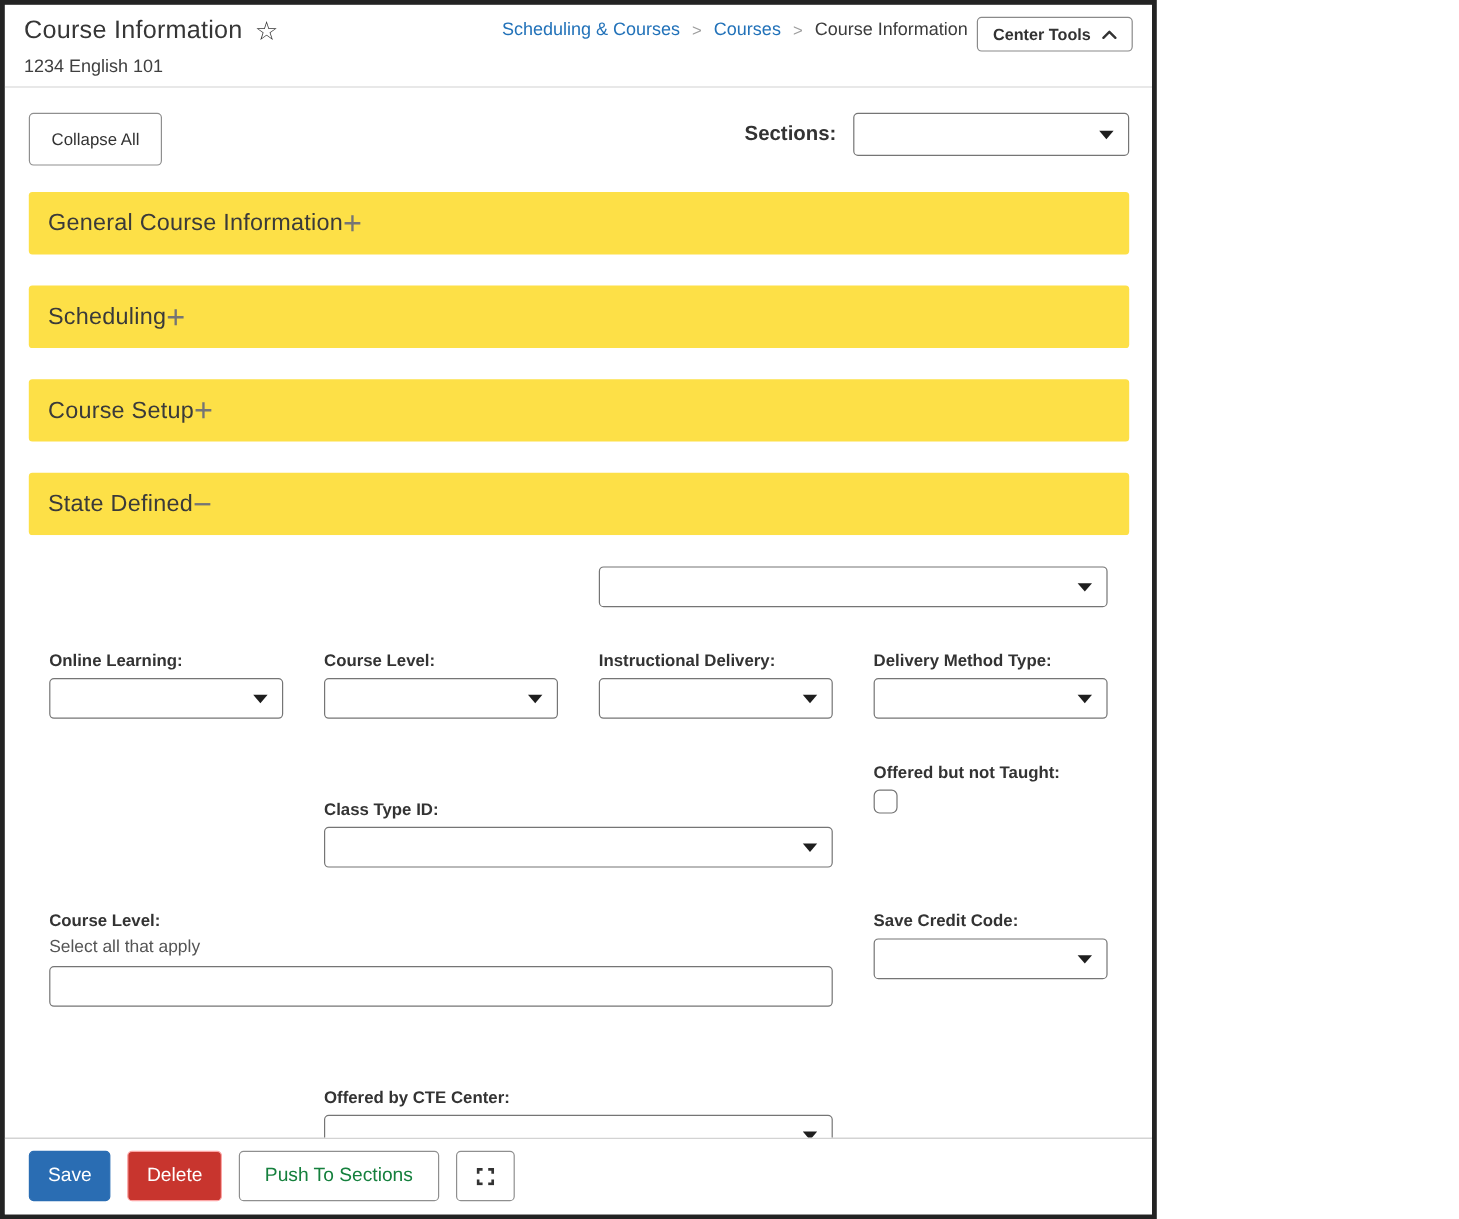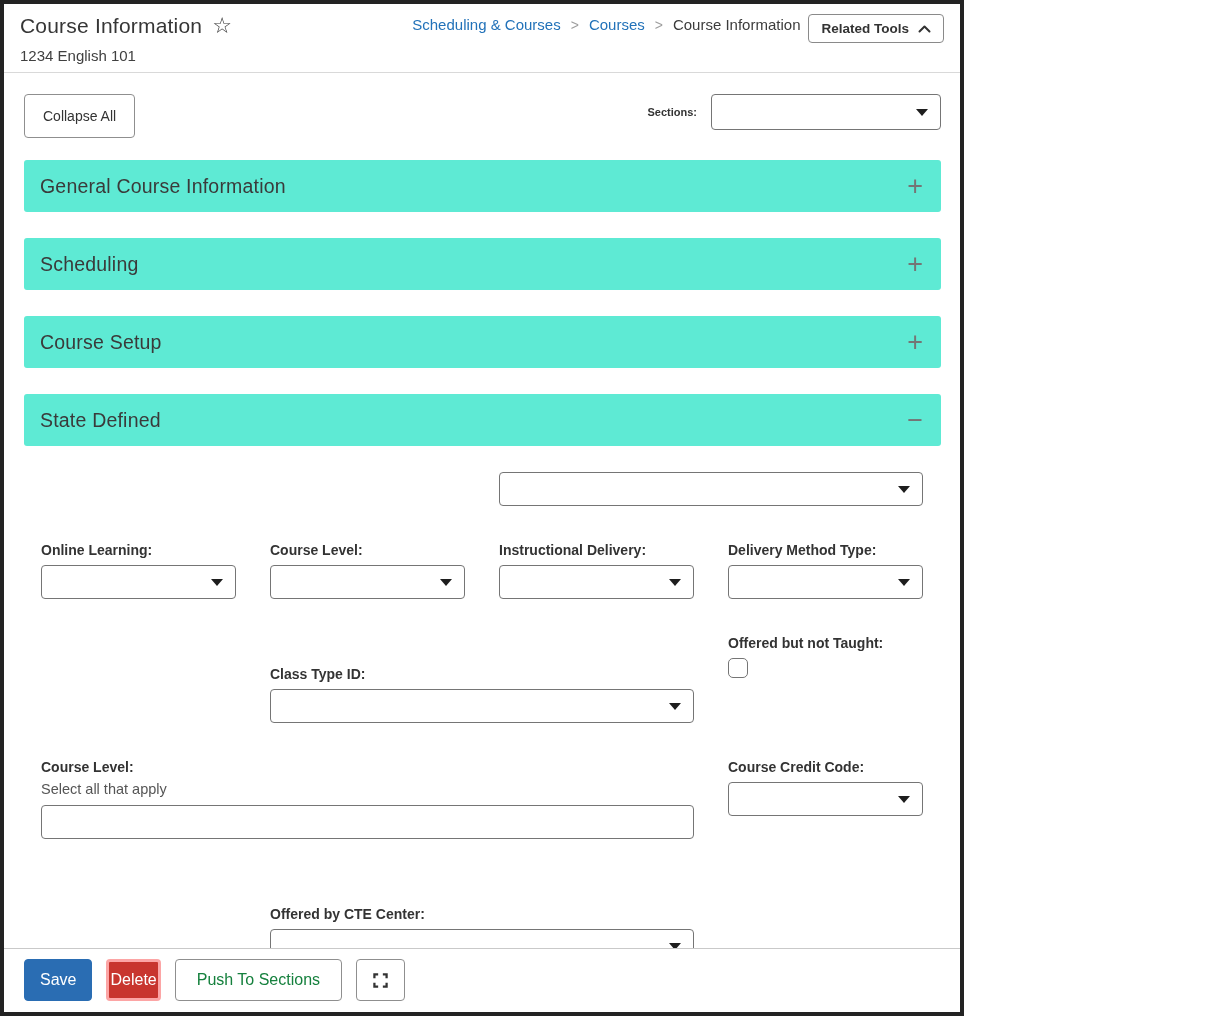--- a/index.html
+++ b/index.html
@@ -290,7 +290,7 @@
         <span class="crumb-current">Course Information</span>
       </div>
       <button class="related-tools-btn">
-        <span>Related Tools</span>
+        <span>Center Tools</span>
         <svg width="13" height="8" viewBox="0 0 13 8">
             <polyline points="1.5,6.5 6.5,1.5 11.5,6.5" fill="none" stroke="#333" stroke-width="2" stroke-linecap="round" stroke-linejoin="round"></polyline>
           </svg>

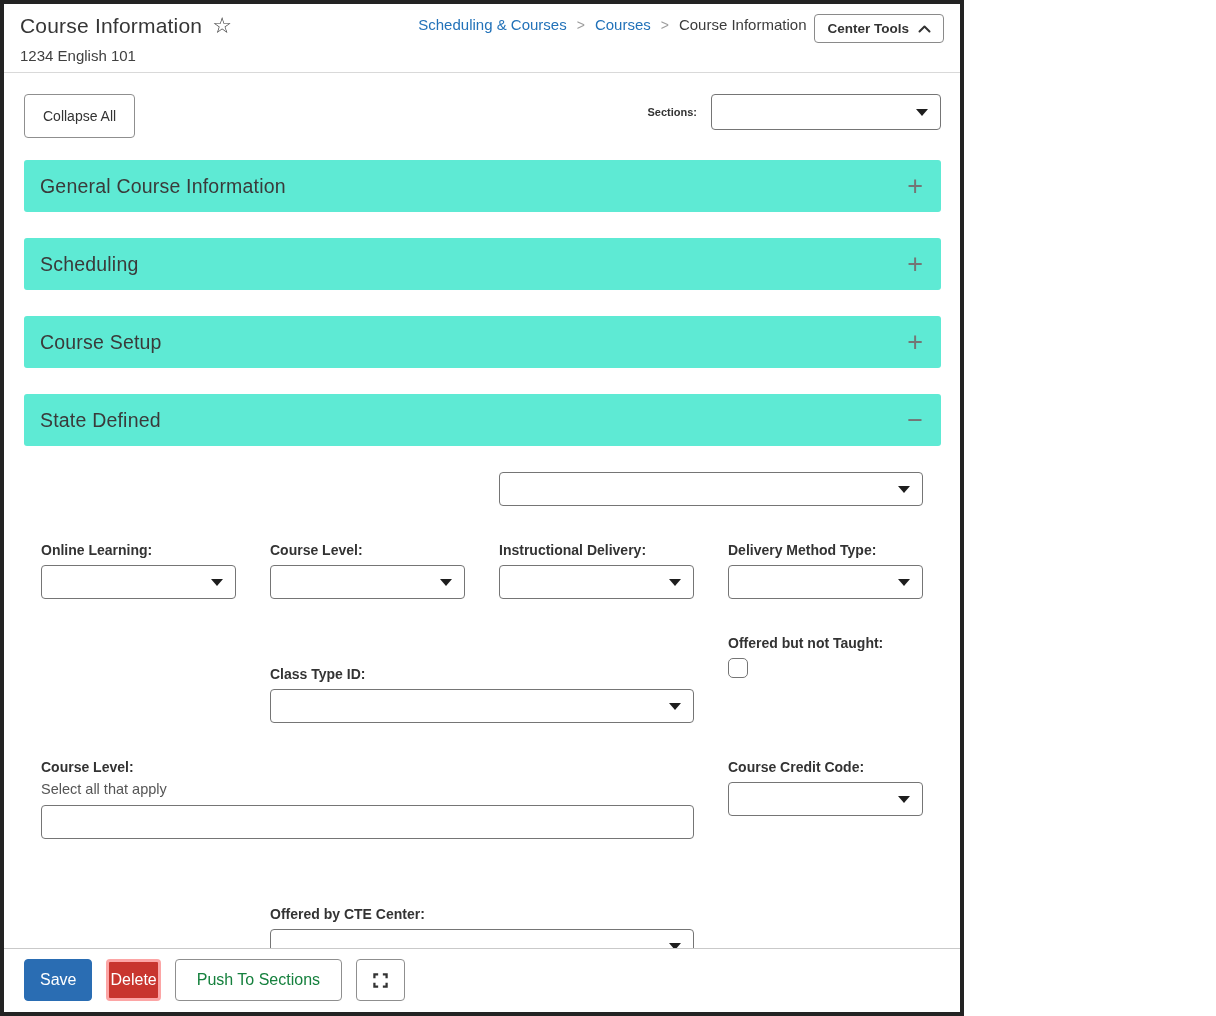--- a/index.html
+++ b/index.html
@@ -118,7 +118,7 @@
     gap: 14px;
   }
   .sections-label {
-    font-size: 11px;
+    font-size: 17px;
     font-weight: 700;
     color: #333;
   }

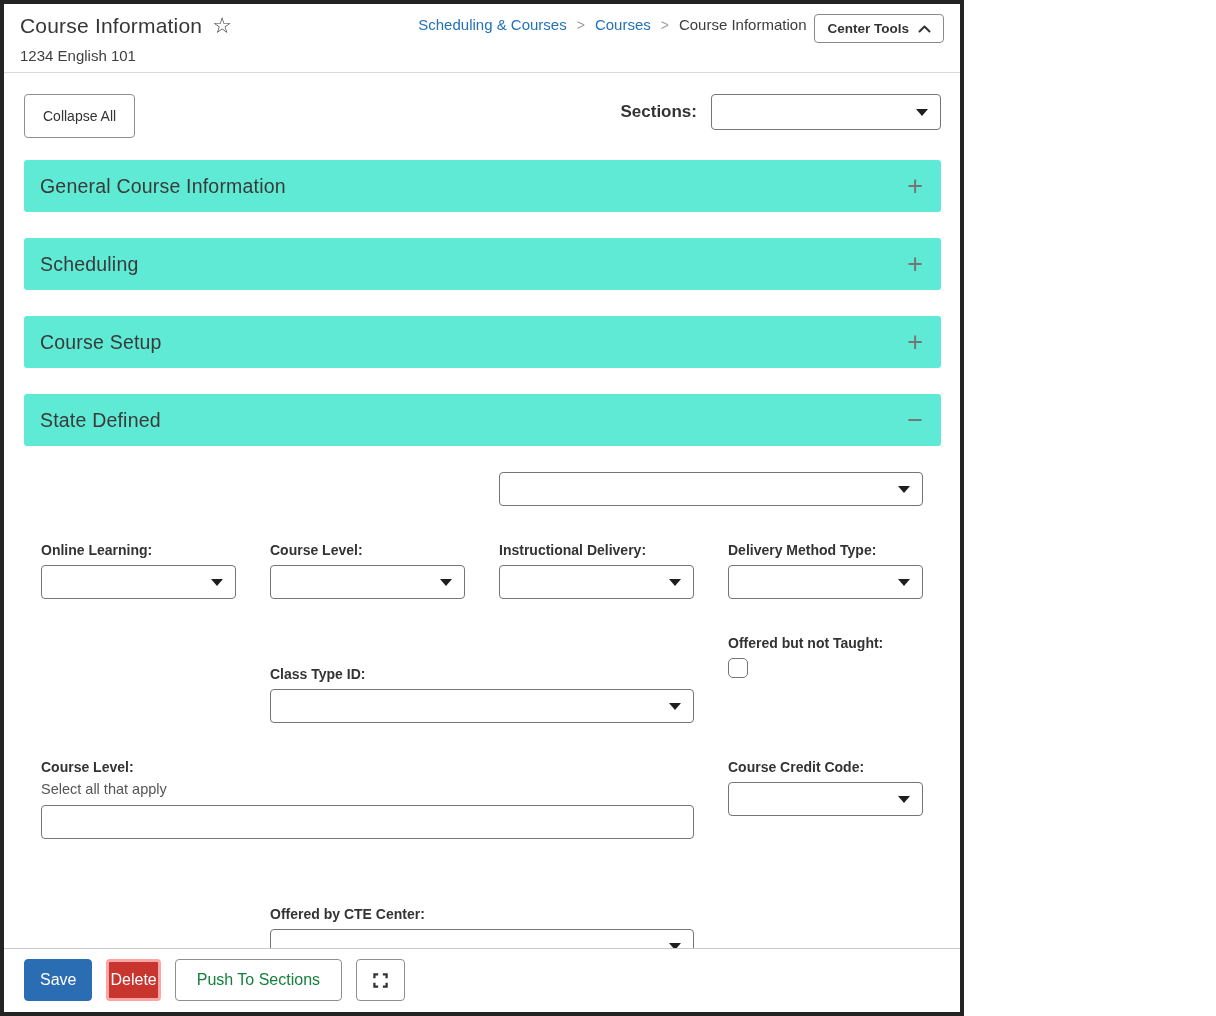--- a/index.html
+++ b/index.html
@@ -165,11 +165,10 @@
   }
   .accordion-header {
     height: 52px;
-    background: #5eead4;
+    background: #fde047;
     border-radius: 3px;
     display: flex;
     align-items: center;
-    justify-content: space-between;
     padding: 0 18px 0 16px;
     cursor: pointer;
   }

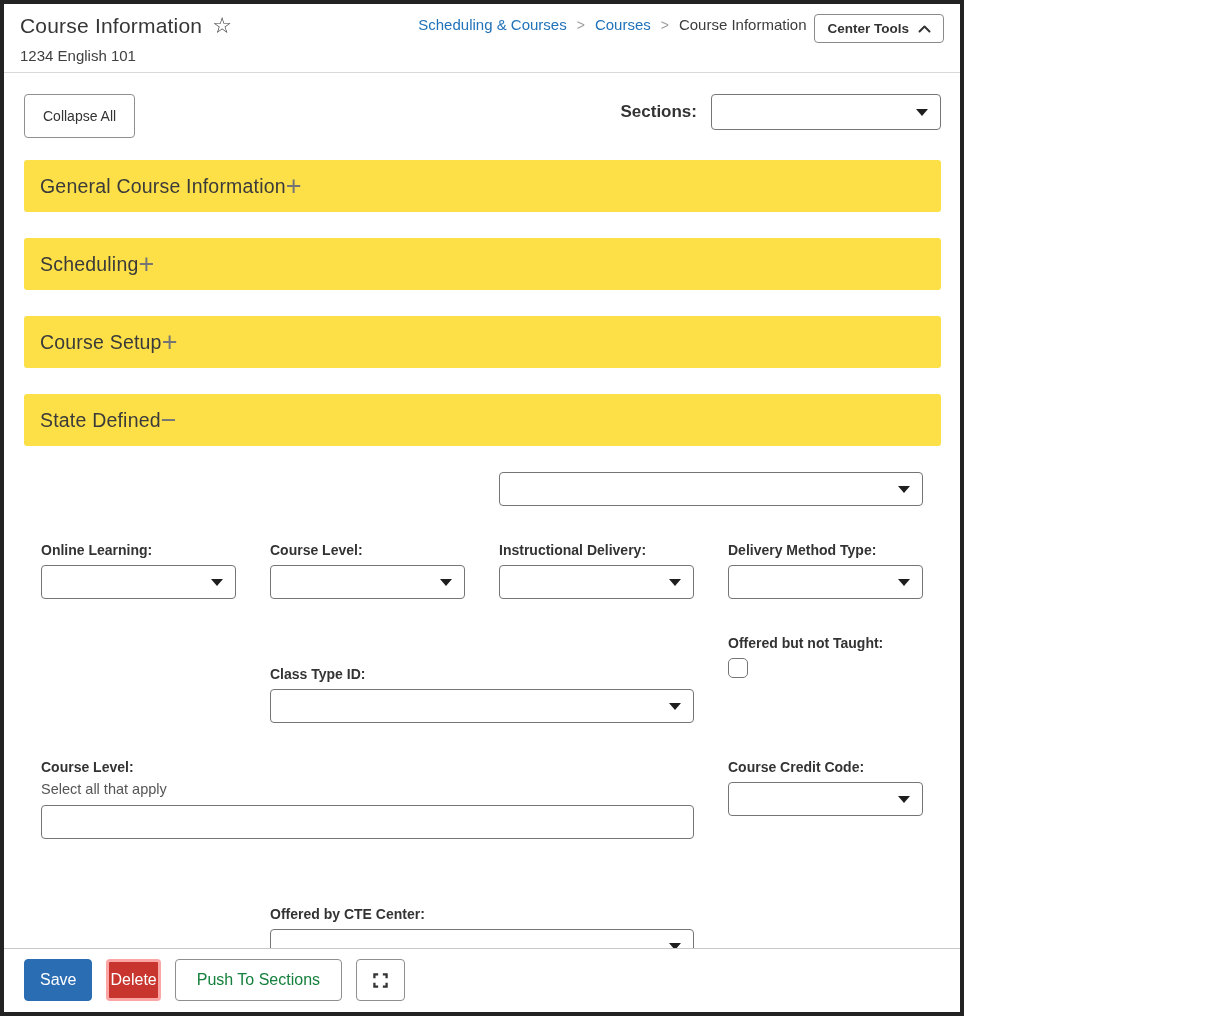--- a/index.html
+++ b/index.html
@@ -395,7 +395,7 @@
           </div>
 
           <div class="field">
-            <span class="field-label">Course Credit Code:</span>
+            <span class="field-label">Save Credit Code:</span>
             <div class="select-box">
               <span class="select-value"></span>
               <span class="arrow-down-icon"></span>

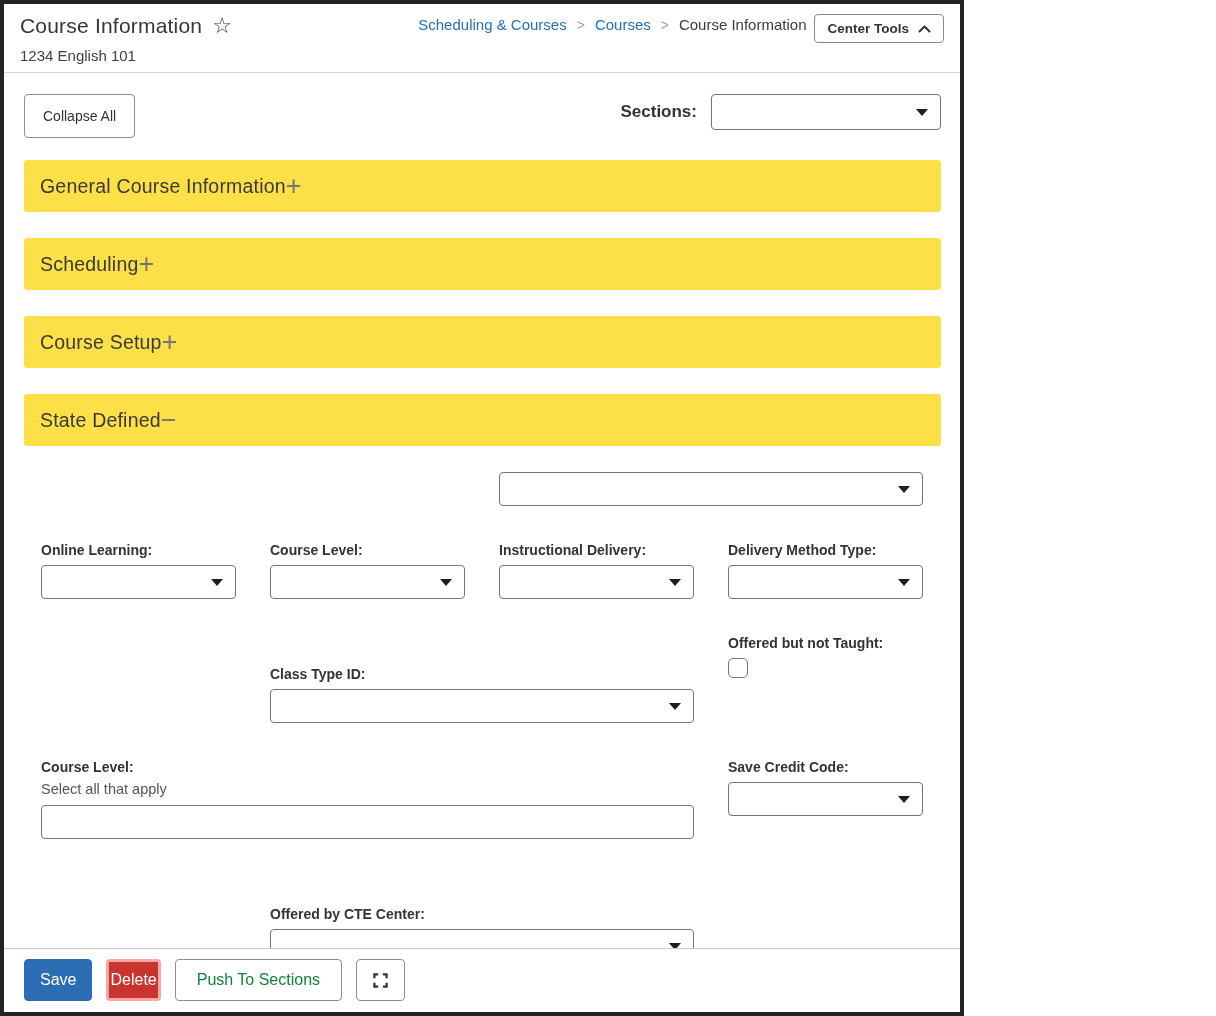--- a/index.html
+++ b/index.html
@@ -248,9 +248,9 @@
   }
   .delete-btn {
     background: #c8352e;
-    border: 3px solid #fca5a5;
+    border: 1px solid #fca5a5;
     color: #fff;
-    padding: 0 1px;
+    padding: 0 15px;
   }
   .push-btn {
     background: #fff;

